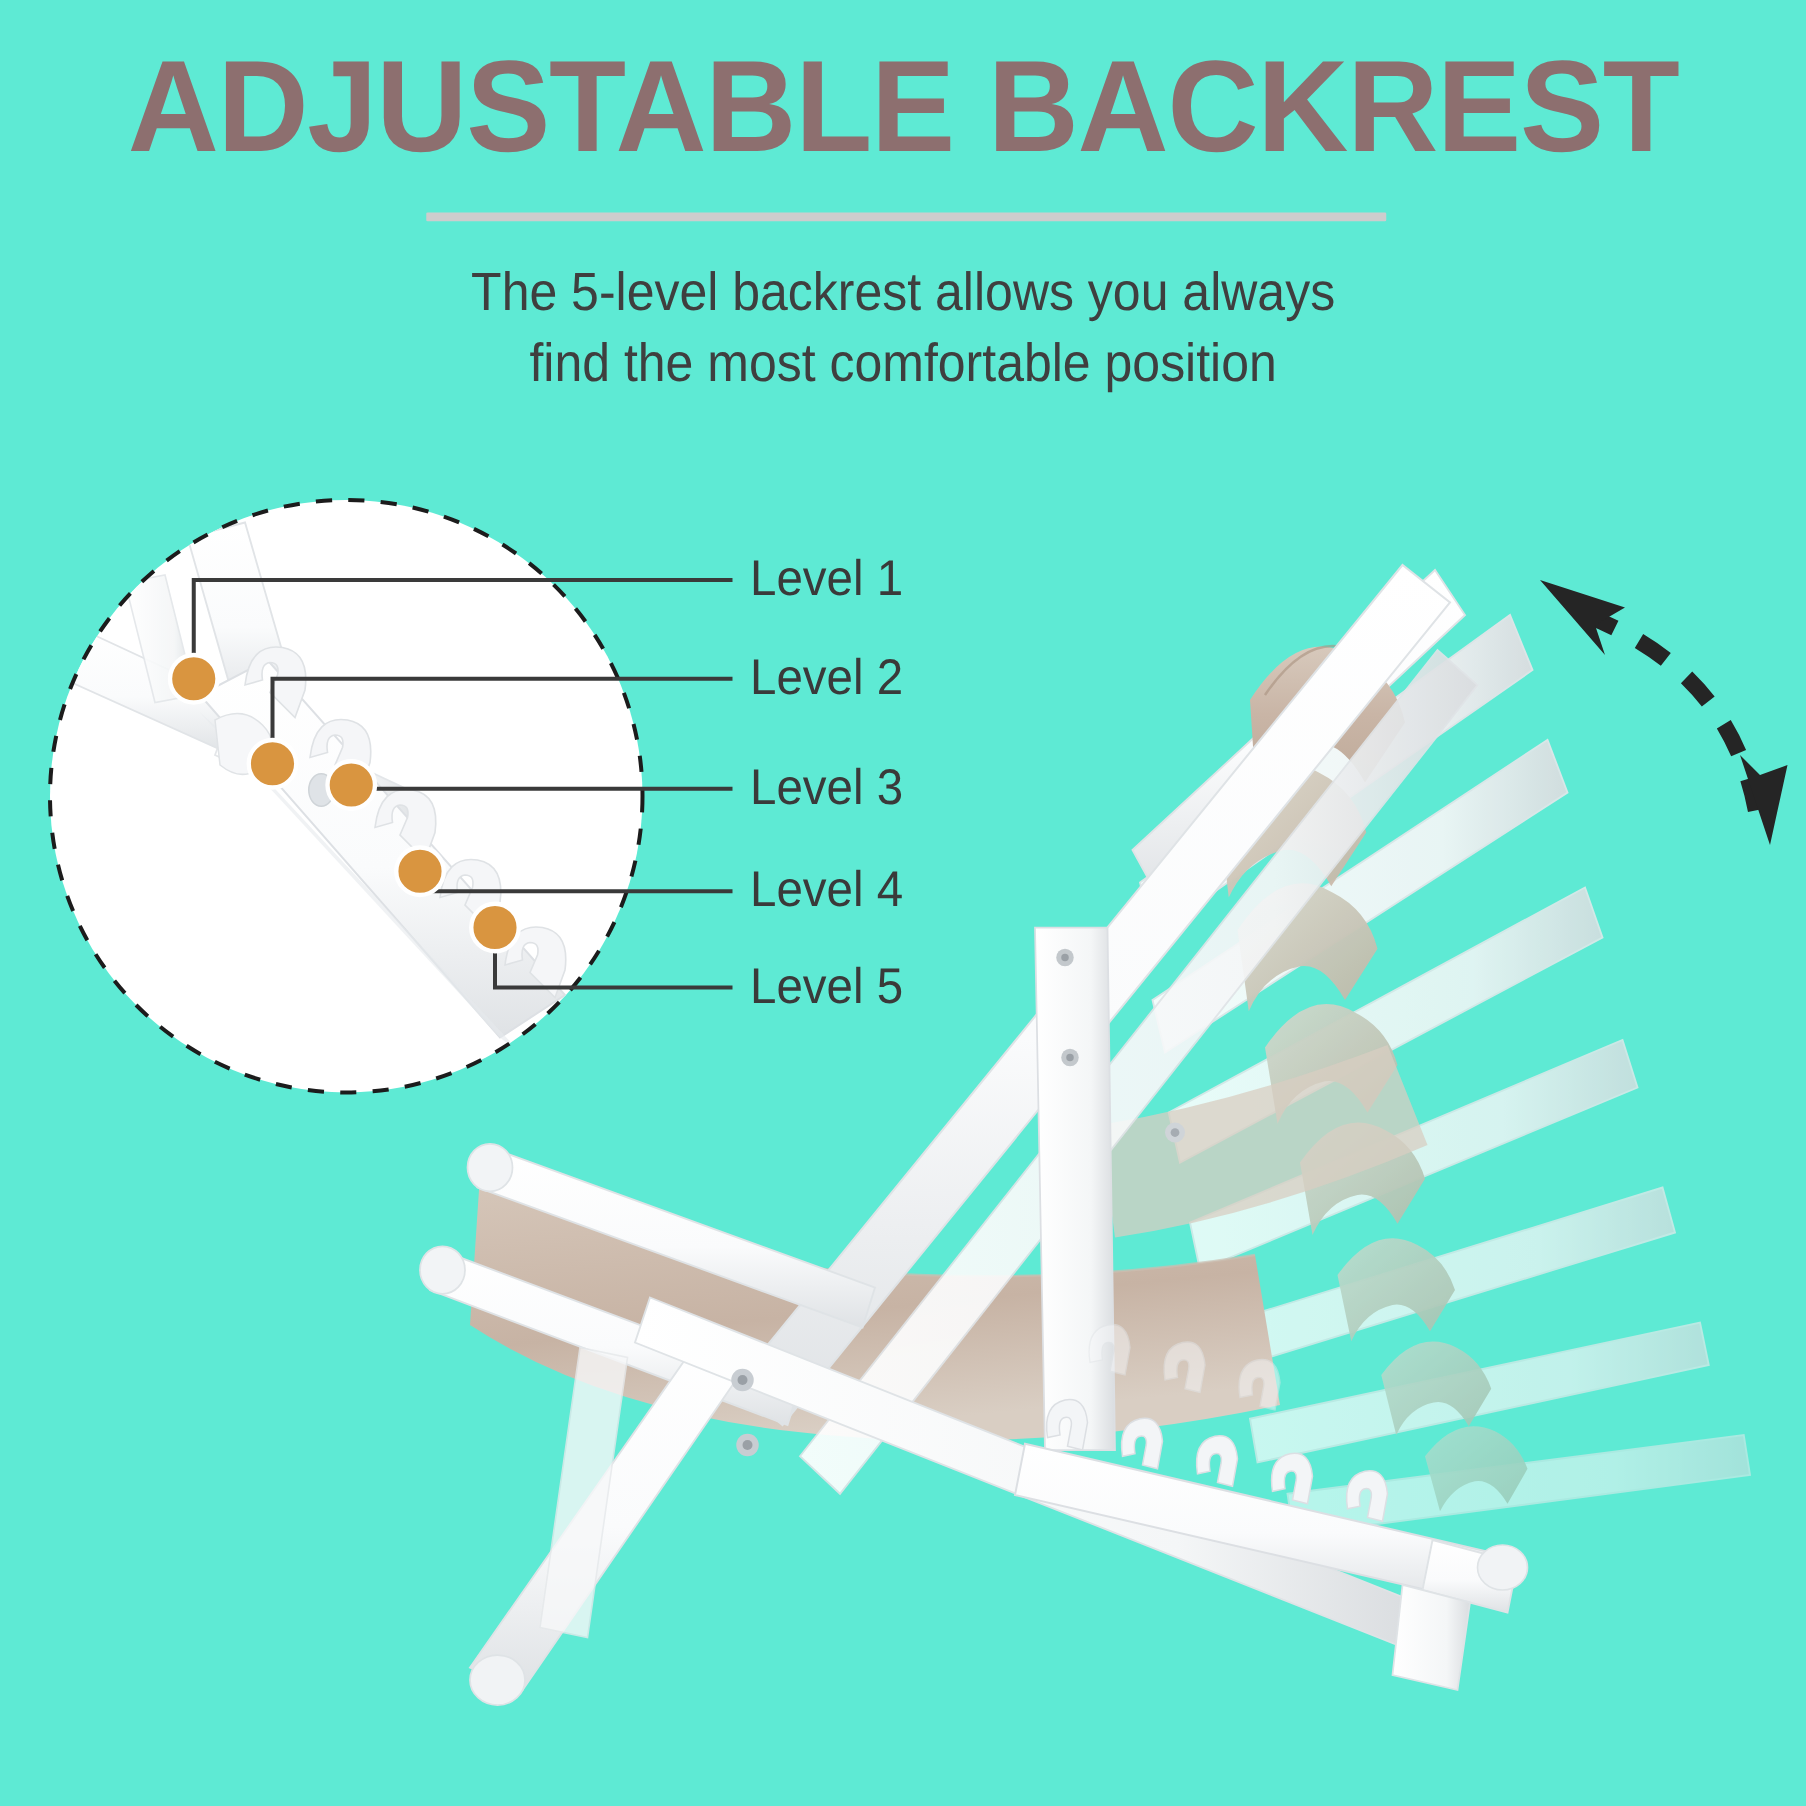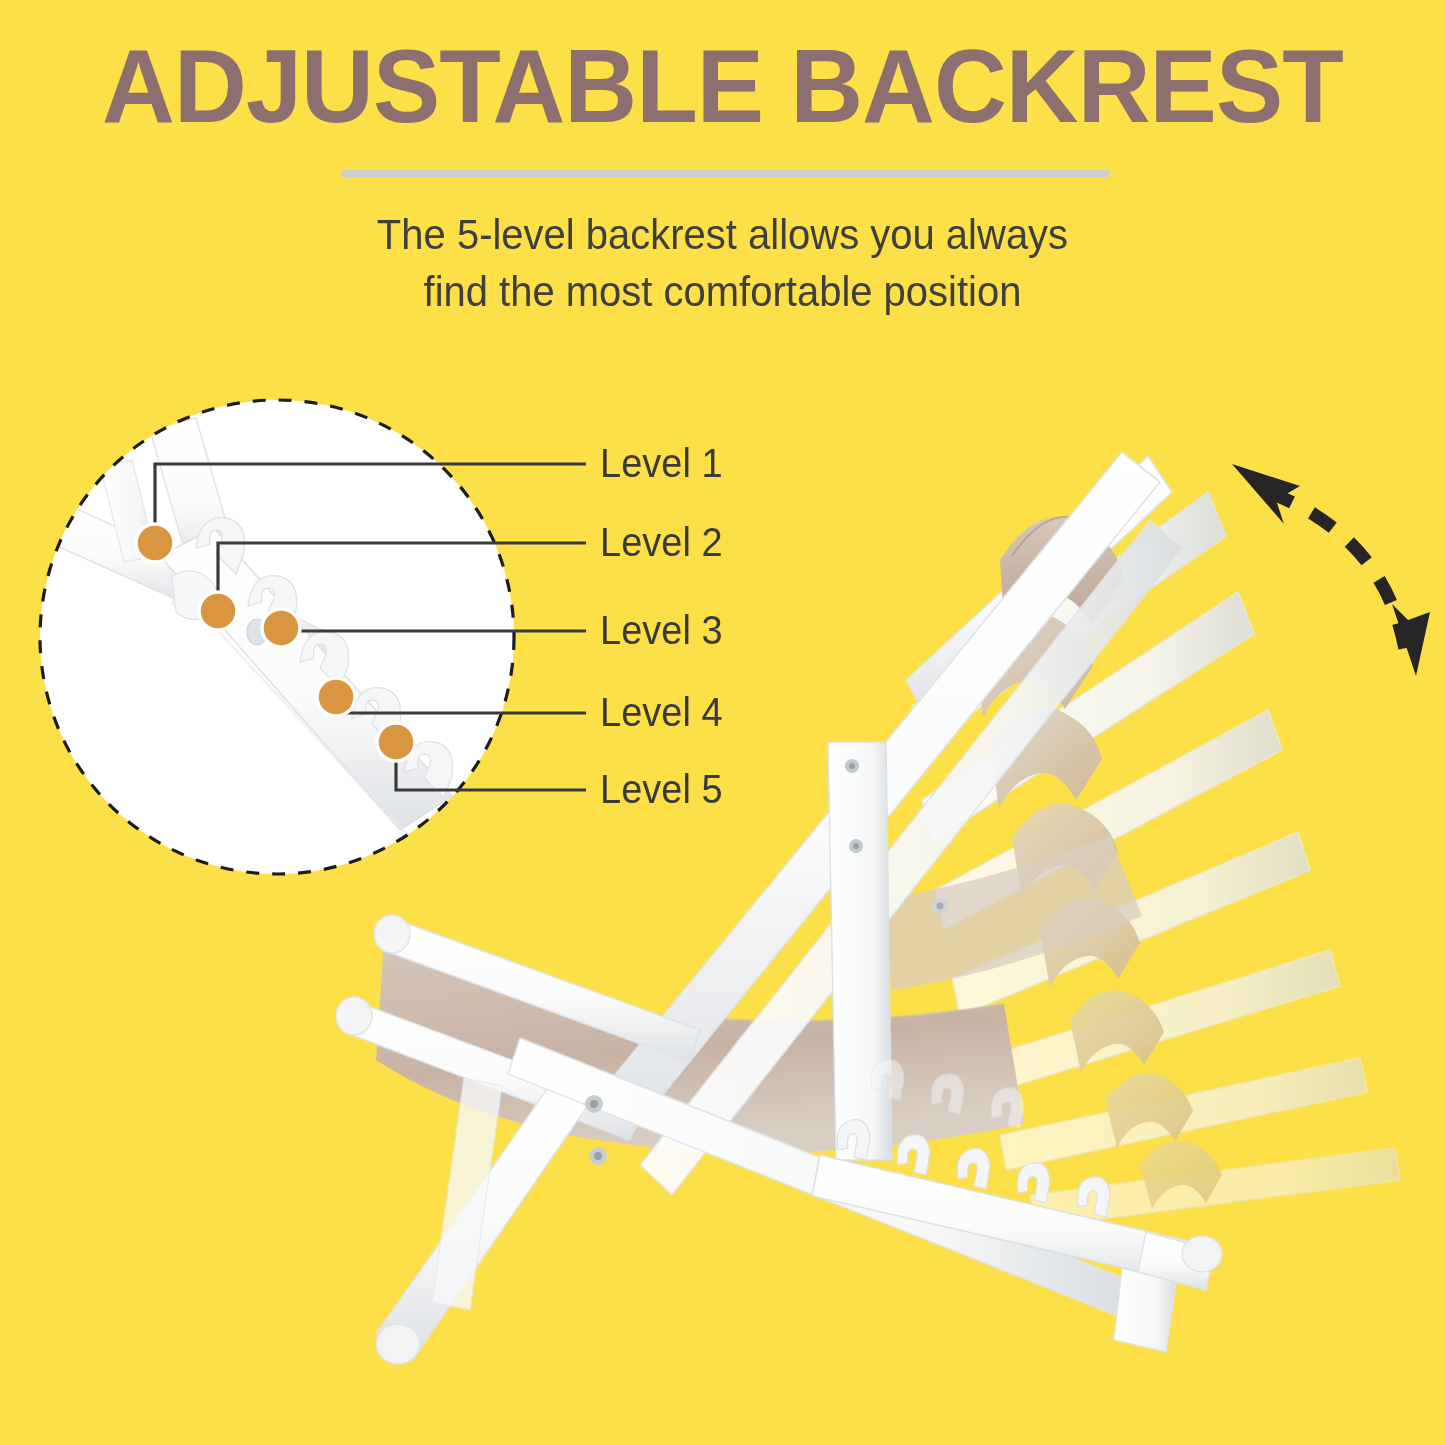--- a/index.html
+++ b/index.html
@@ -11,7 +11,7 @@
     position: relative;
     width: 1445px;
     height: 1445px;
-    background: #fde047;
+    background: #5eead4;
     overflow: hidden;
     font-family: "Liberation Sans", sans-serif;
   }

